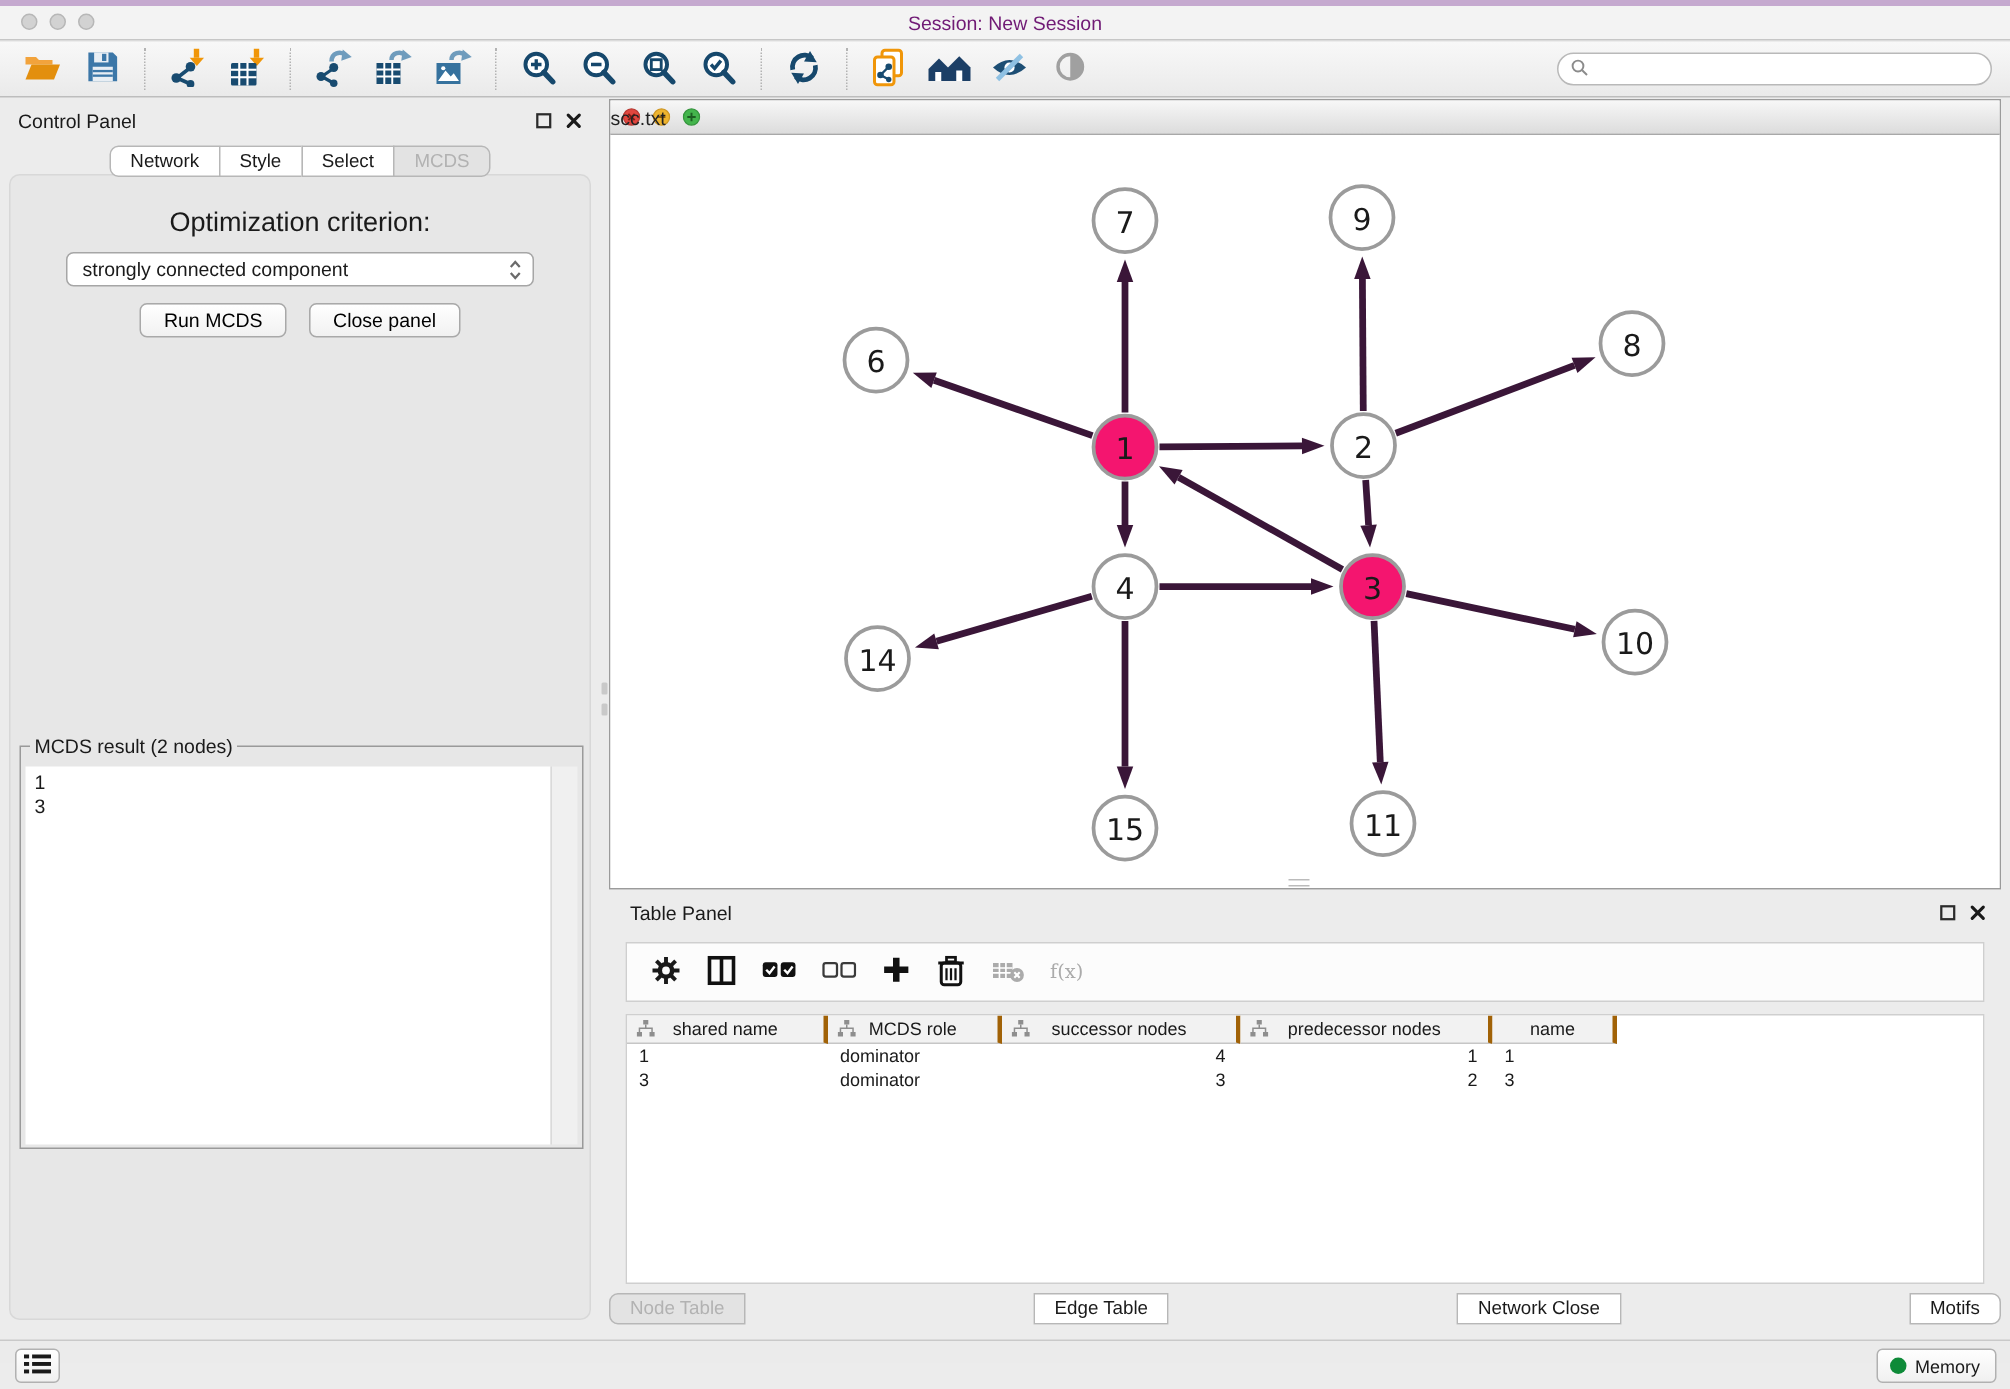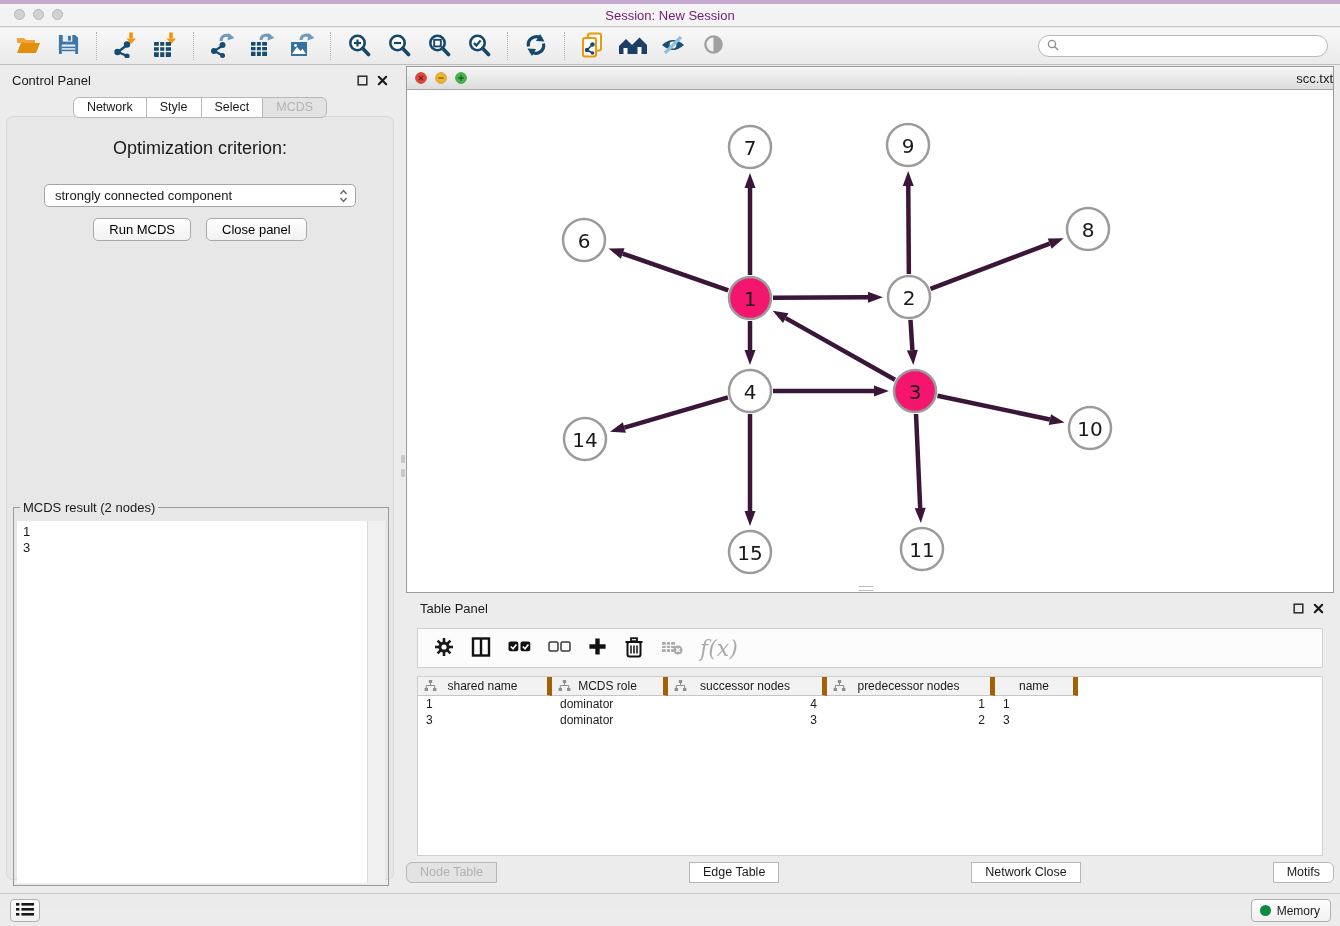--- a/index.html
+++ b/index.html
@@ -45,7 +45,7 @@
   
   .network-window { position:absolute; left:406px; top:66px; width:928px; height:527px; border:1px solid #9b9b9b; background:#fff; }
   .nw-titlebar { position:relative; height:23px; background:linear-gradient(#f7f7f7,#dcdcdc); border-bottom:1px solid #a8a8a8; }
-  .nw-titlebar .title { position:absolute; left:0; right:0; top:4px; text-align:right; font-size:13px; color:#222; }
+  .nw-titlebar .title { position:absolute; left:0; right:0; top:4px; text-align:left; font-size:13px; color:#222; }
   .nw-lights { position:absolute; left:8px; top:5px; display:flex; gap:8px; }
   .nw-canvas { position:relative; width:926px; height:502px; background:#fff; }
   .nw-grip { position:absolute; left:452px; bottom:1px; width:14px; height:5px; border-top:1px solid #bbb; border-bottom:1px solid #bbb; }

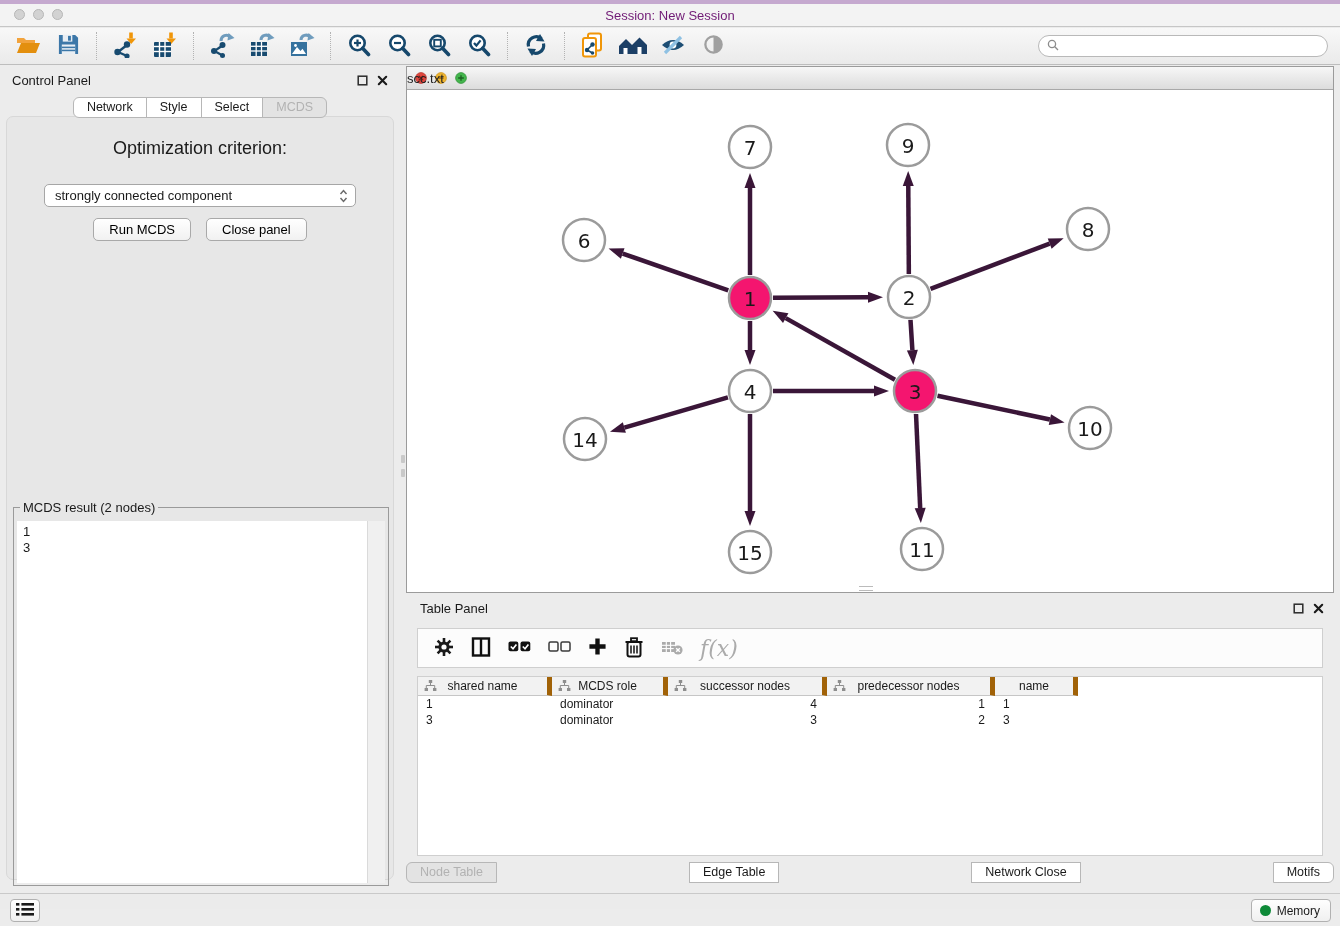--- a/index.html
+++ b/index.html
@@ -33,7 +33,7 @@
   .tab.selected { background:#e3e3e3; color:#b2b2b2; }
   .cp-content { position:absolute; left:6px; right:6px; top:51px; bottom:6px; background:#e7e7e7; border:1px solid #d8d8d8; border-radius:7px; }
   .opt-label { text-align:center; margin-top:21px; font-size:18px; }
-  .criterion-select { position:relative; width:312px; height:23px; margin:25px auto 0; background:#fff; border:1px solid #a6a6a6; border-radius:5px; display:flex; align-items:center; padding:0 24px 0 10px; font-size:13px; }
+  .criterion-select { position:relative; width:312px; height:23px; margin:9px auto 0; background:#fff; border:1px solid #a6a6a6; border-radius:5px; display:flex; align-items:center; padding:0 24px 0 10px; font-size:13px; }
   .criterion-select .stepper { position:absolute; right:7px; top:3px; }
   .cp-buttons { display:flex; justify-content:center; gap:15px; margin-top:11px; }
   .btn { height:23px; padding:0 15px; background:linear-gradient(#ffffff,#f1f1f1); border:1px solid #a9a9a9; border-radius:5px; font-size:13px; font-family:"Liberation Sans",sans-serif; display:flex; align-items:center; }

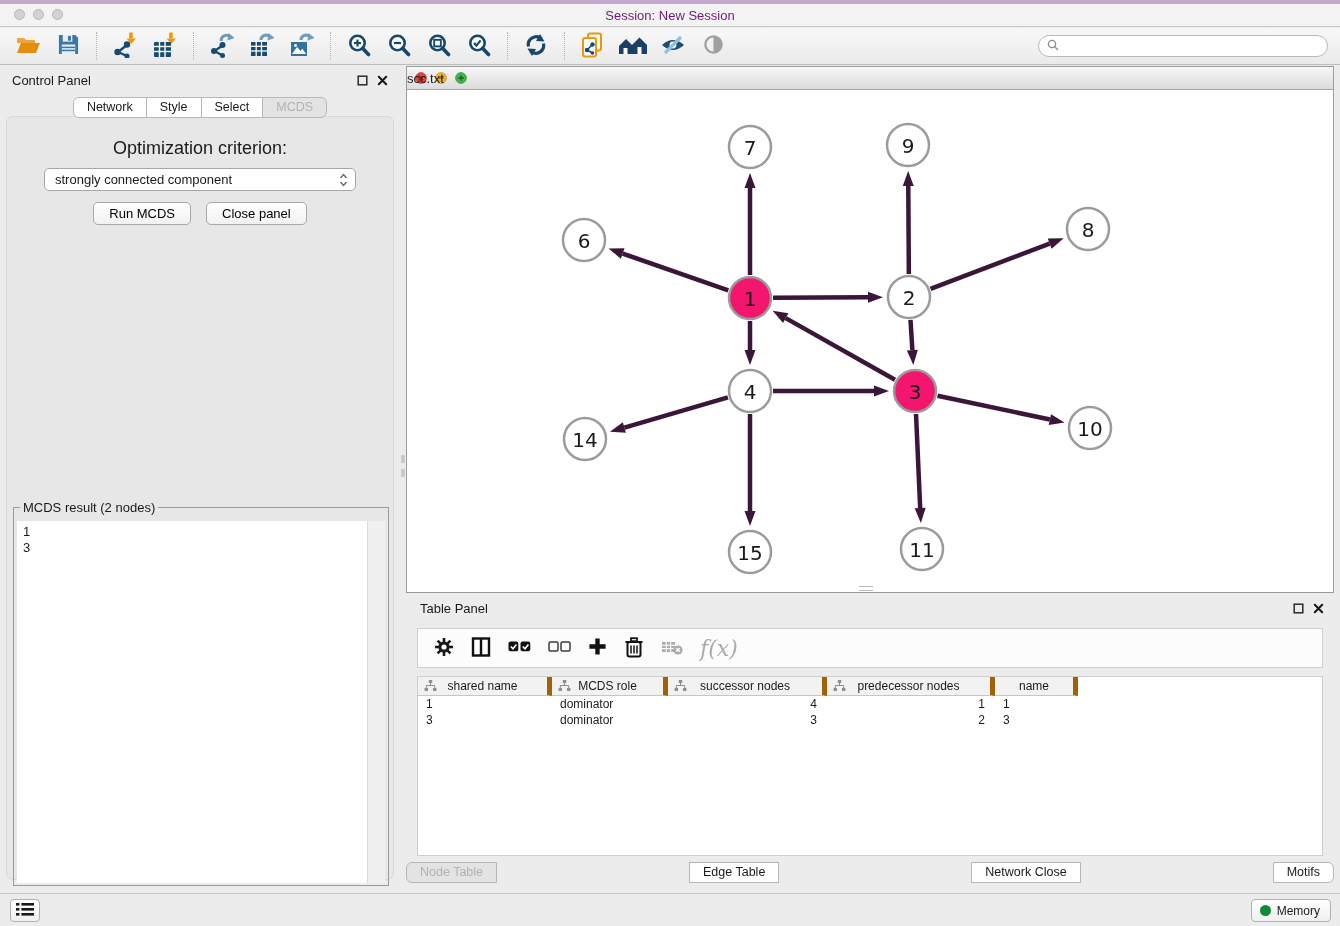--- a/index.html
+++ b/index.html
@@ -37,7 +37,7 @@
   .criterion-select .stepper { position:absolute; right:7px; top:3px; }
   .cp-buttons { display:flex; justify-content:center; gap:15px; margin-top:11px; }
   .btn { height:23px; padding:0 15px; background:linear-gradient(#ffffff,#f1f1f1); border:1px solid #a9a9a9; border-radius:5px; font-size:13px; font-family:"Liberation Sans",sans-serif; display:flex; align-items:center; }
-  .result-group { position:absolute; left:6px; top:390px; width:376px; height:379px; border:1px solid #9a9a9a; }
+  .result-group { position:absolute; left:6px; top:380px; width:376px; height:269px; border:1px solid #9a9a9a; }
   .result-legend { position:absolute; left:6px; top:-8px; background:#e7e7e7; padding:0 3px; font-size:13px; }
   .result-inner { position:absolute; left:3px; right:21px; top:13px; bottom:2px; background:#fff; padding:3px 6px; font-size:13px; line-height:16px; white-space:pre; overflow:hidden; }
   .result-scroll { position:absolute; right:3px; width:18px; top:13px; bottom:2px; background:#f0f0f0; border-left:1px solid #dadada; }

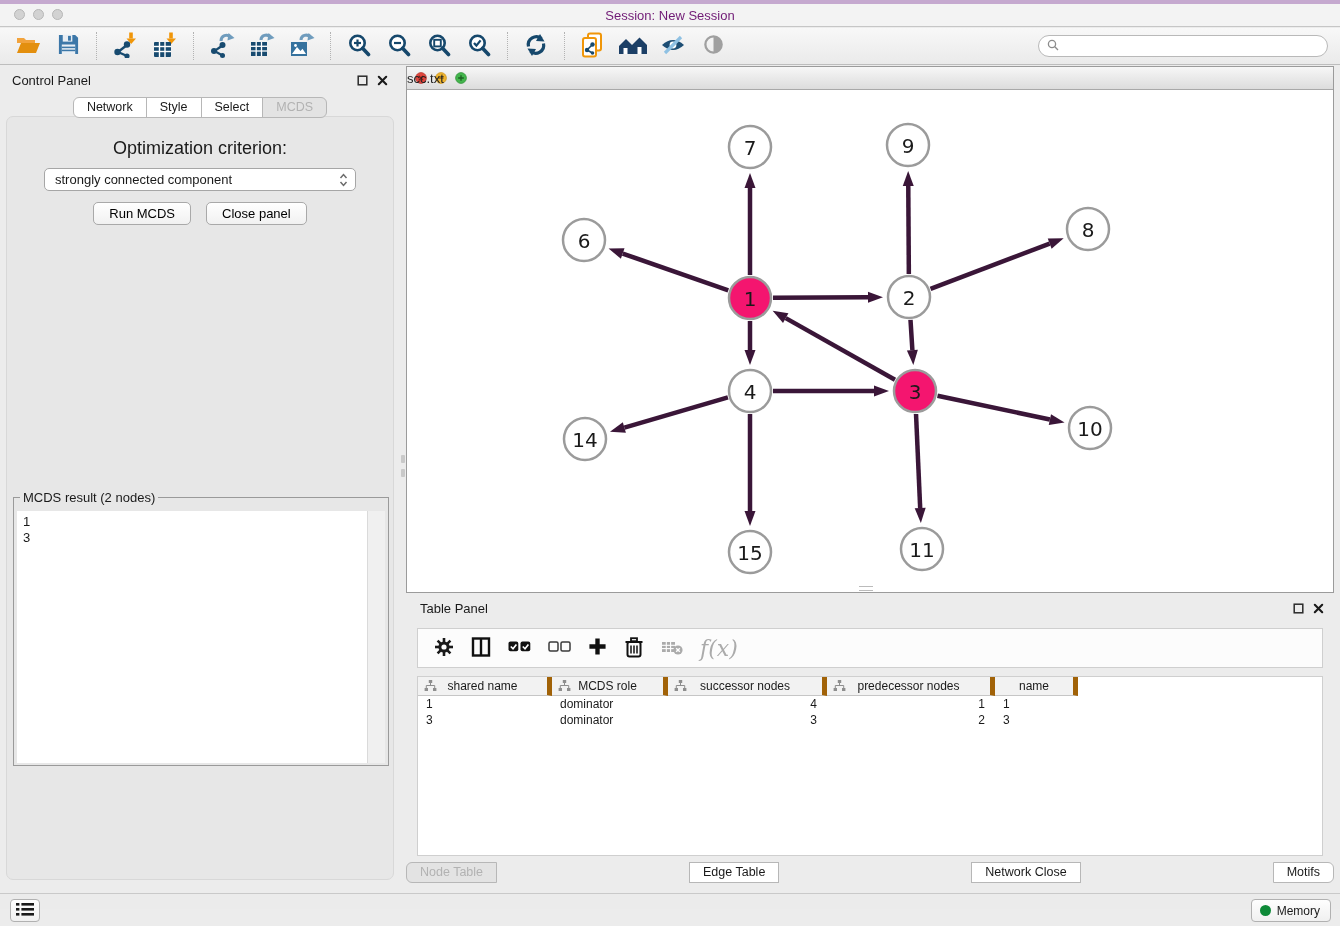--- a/index.html
+++ b/index.html
@@ -58,7 +58,7 @@
   .table-panel .panel-hicons { right:10px; top:7px; }
   .tp-toolbar { position:absolute; left:11px; top:33px; width:906px; height:40px; background:#fcfcfc; border:1px solid #cfcfcf; display:flex; align-items:center; gap:17px; padding-left:16px; }
   .tp-tbtn { display:flex; align-items:center; justify-content:center; }
-  .fx { font-family:"DejaVu Serif","Liberation Serif",serif; font-style:italic; font-size:22px; color:#ababab; }
+  .fx { font-family:"DejaVu Serif","Liberation Serif",serif; font-size:13px; color:#ababab; }
   .tp-table { position:absolute; left:11px; top:81px; width:906px; height:180px; background:#fff; border:1px solid #cfcfcf; overflow:hidden; }
   .tp-header-row { display:flex; height:19px; }
   .tp-hcell { position:relative; background:#f2f2f2; border-right:5px solid #a16207; border-bottom:1px solid #c6c6c6; display:flex; align-items:center; justify-content:center; font-size:12px; flex:none; }

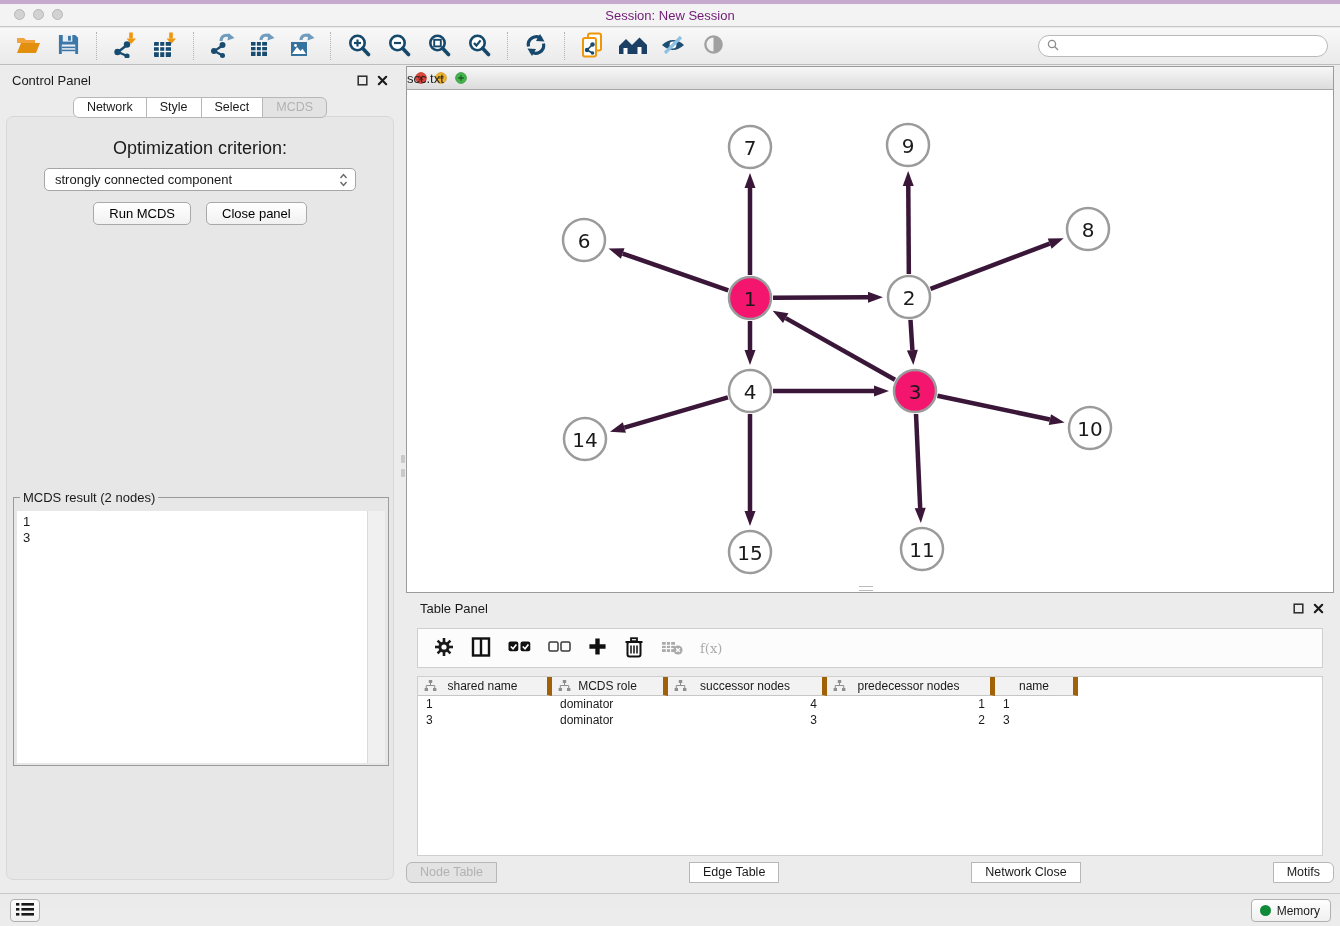--- a/index.html
+++ b/index.html
@@ -61,7 +61,7 @@
   .fx { font-family:"DejaVu Serif","Liberation Serif",serif; font-size:13px; color:#ababab; }
   .tp-table { position:absolute; left:11px; top:81px; width:906px; height:180px; background:#fff; border:1px solid #cfcfcf; overflow:hidden; }
   .tp-header-row { display:flex; height:19px; }
-  .tp-hcell { position:relative; background:#f2f2f2; border-right:5px solid #a16207; border-bottom:1px solid #c6c6c6; display:flex; align-items:center; justify-content:center; font-size:12px; flex:none; }
+  .tp-hcell { position:relative; background:#f2f2f2; border-right:3px solid #a16207; border-bottom:1px solid #c6c6c6; display:flex; align-items:center; justify-content:center; font-size:12px; flex:none; }
   .tp-hcell .hicon { position:absolute; left:6px; top:3px; }
   .tp-row { display:flex; height:16px; }
   .tp-cell { font-size:12px; line-height:15px; padding:1px 10px 0 8px; flex:none; overflow:hidden; }

